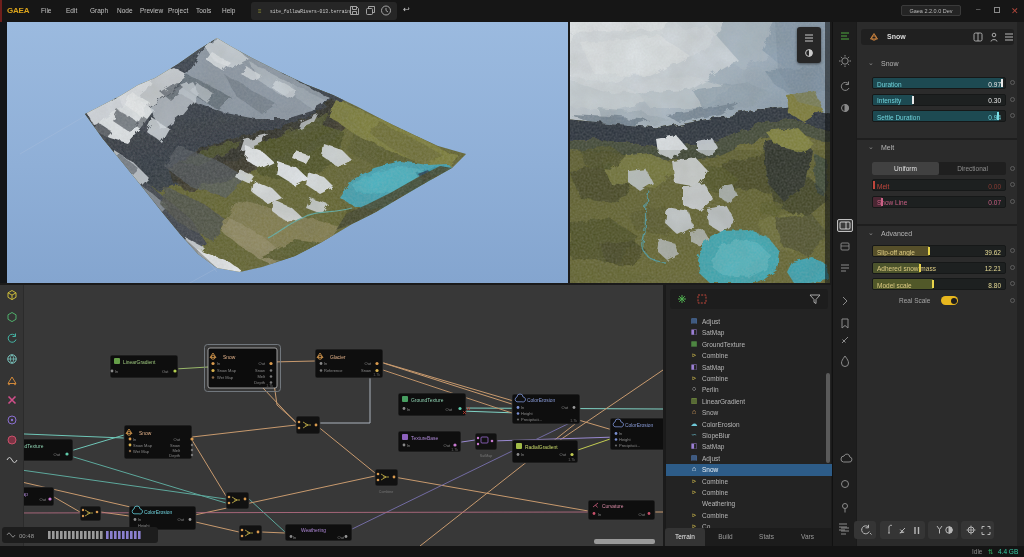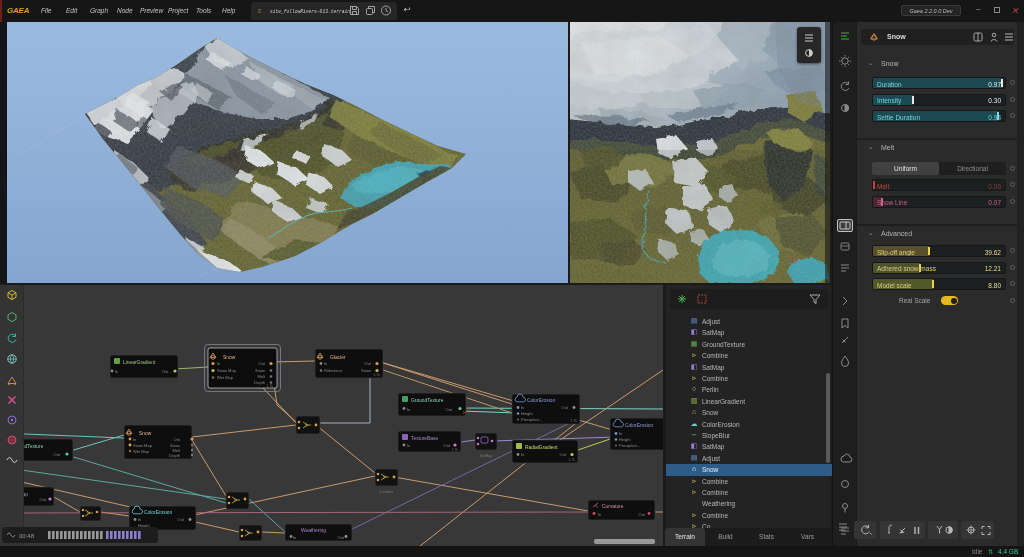--- a/index.html
+++ b/index.html
@@ -6,7 +6,7 @@
 #app{position:relative;width:1024px;height:557px;background:#1b1b1b;}
 .abs{position:absolute;}
 
-#titlebar{position:absolute;left:0;top:0;width:1024px;height:22px;background:#161616;font-style:italic;}
+#titlebar{position:absolute;left:0;top:0;width:1024px;height:22px;background:#161616;}
 #redstrip{position:absolute;left:0;top:0;width:2px;height:22px;background:#6e1f1c;}
 #logo{position:absolute;left:7px;top:6px;font-size:8px;font-weight:bold;color:#d9a21b;letter-spacing:-0.2px;}
 .menu{position:absolute;top:7px;font-size:6.5px;color:#c2c2c2;}

